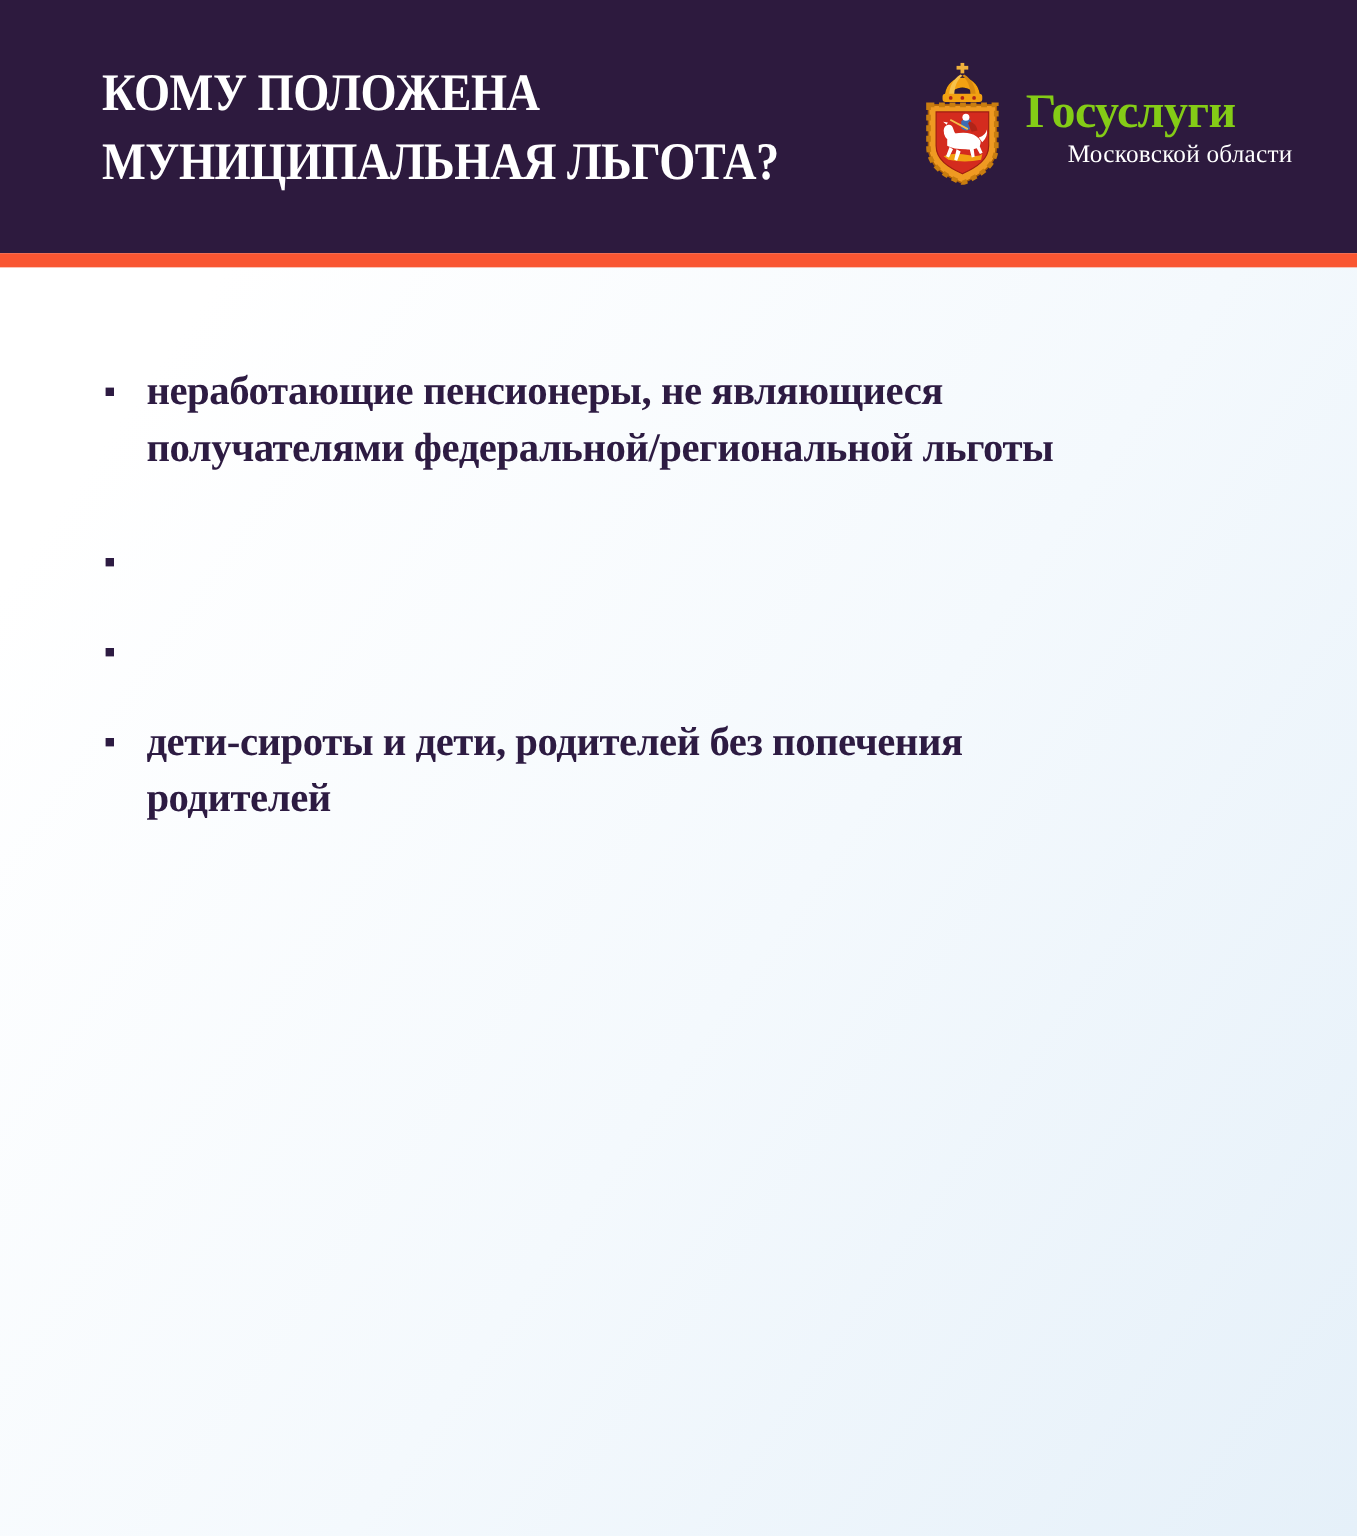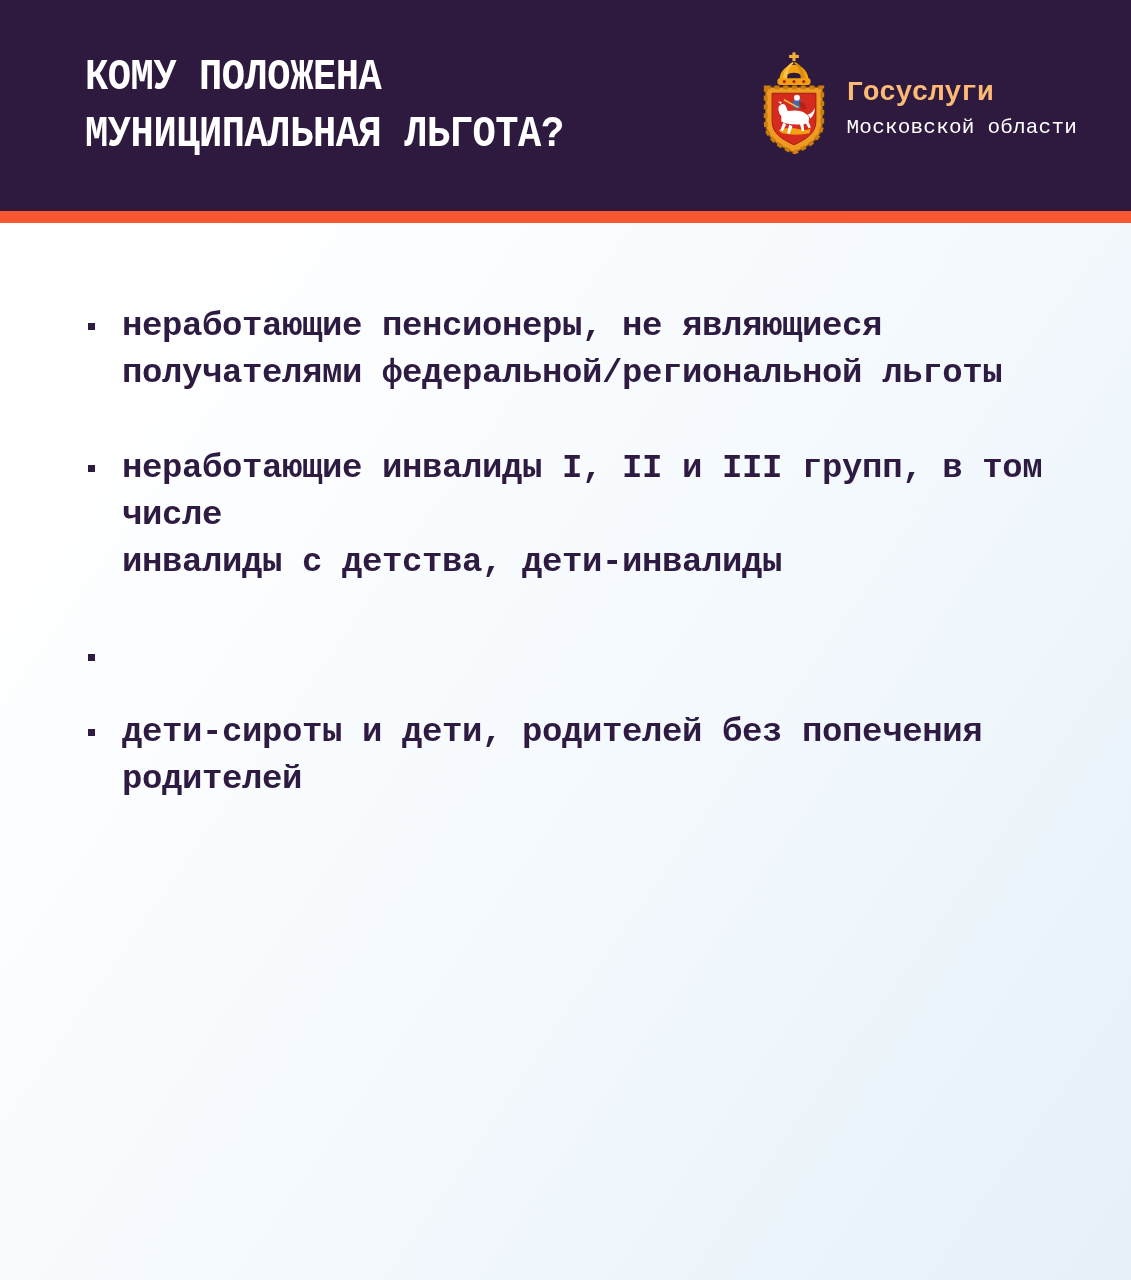--- a/index.html
+++ b/index.html
@@ -12,7 +12,7 @@
     margin: 0 auto;
     overflow: hidden;
     background: #ffffff;
-    font-family: Liberation Mono, monospace;
+    font-family: Liberation Serif, serif;
   }
 
   

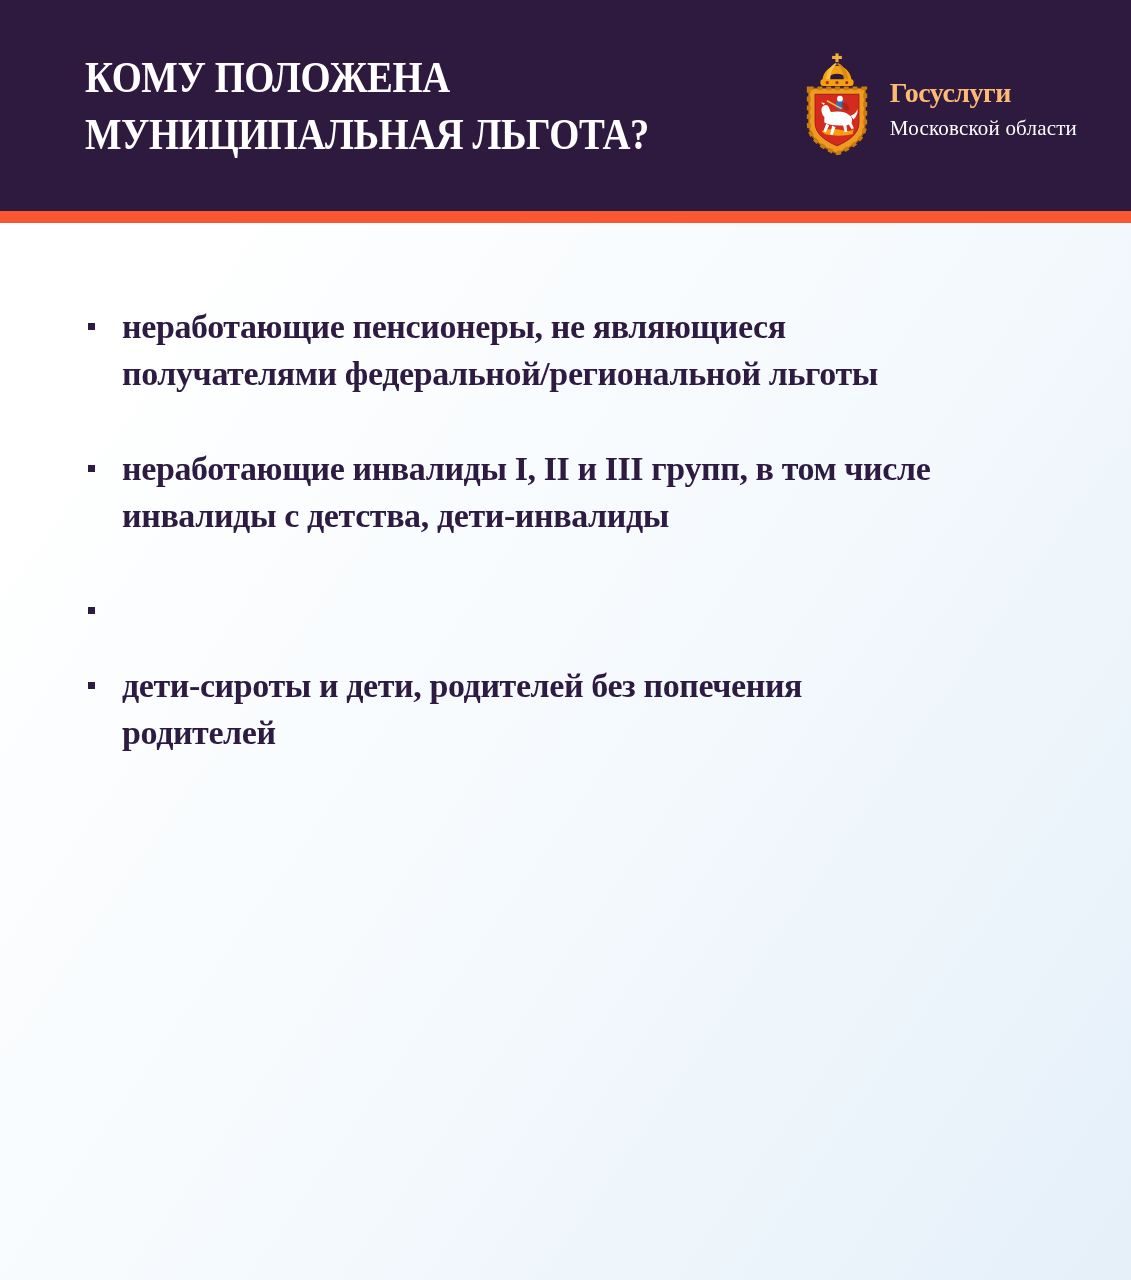--- a/index.html
+++ b/index.html
@@ -47,8 +47,8 @@
   .emblem { display: block; flex: none; }
   .logo-text { display: flex; flex-direction: column; }
   .logo-name {
-    color: #fdba74;
-    font-size: 28px;
+    color: #84cc16;
+    font-size: 40px;
     font-weight: 700;
     line-height: 44px;
     letter-spacing: -0.5px;

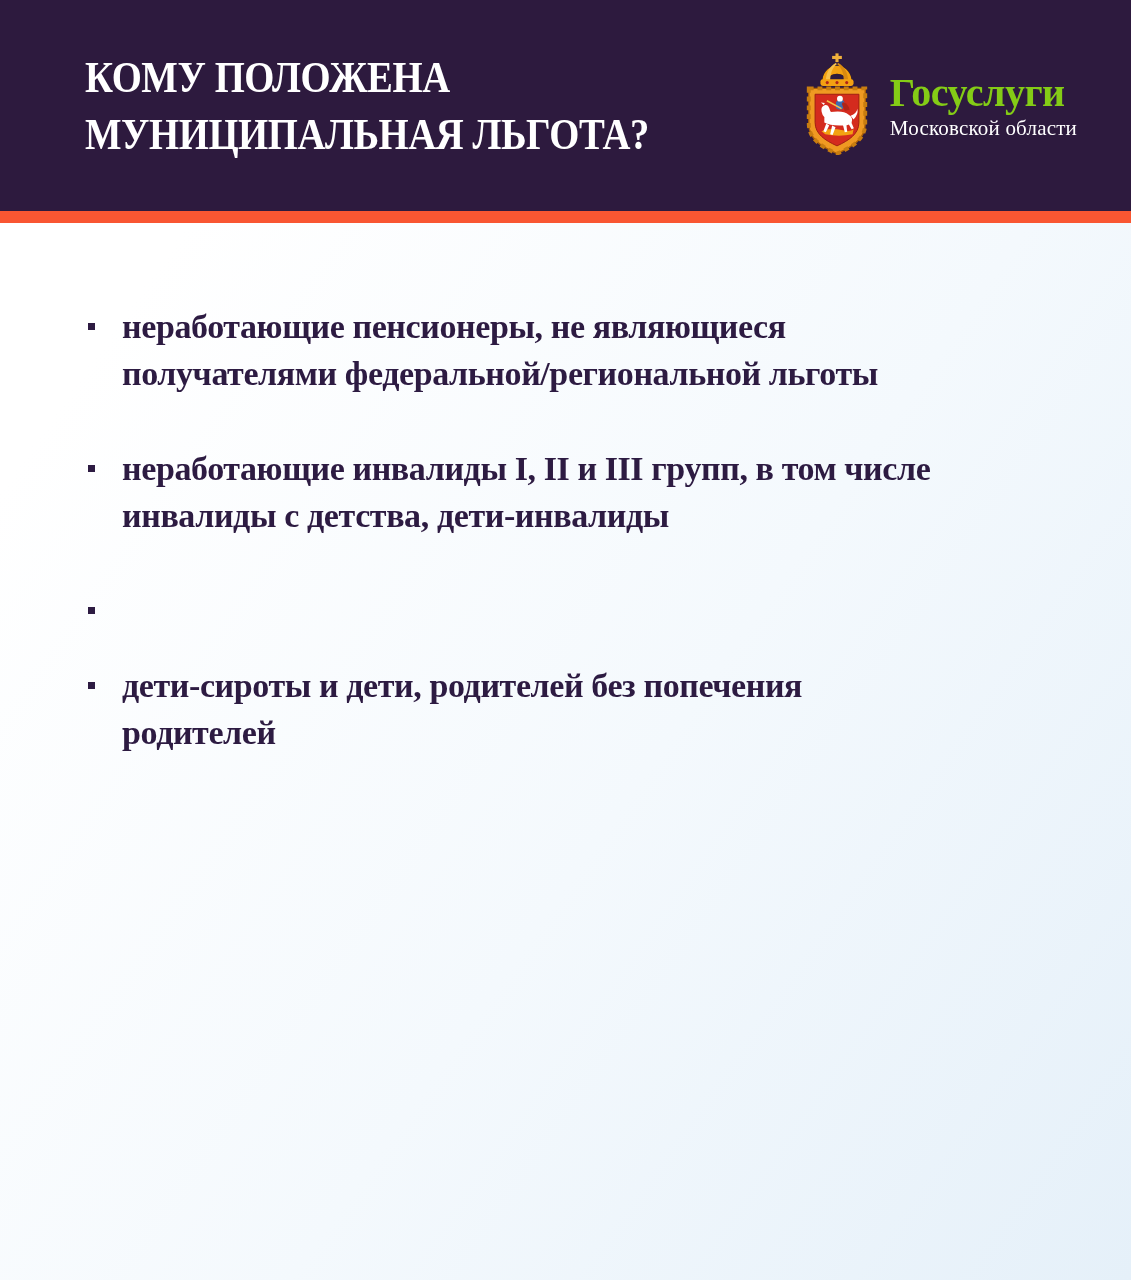--- a/index.html
+++ b/index.html
@@ -59,6 +59,7 @@
     font-weight: 400;
     line-height: 26px;
     letter-spacing: 0.2px;
+    margin-left: 35px;
   }
 
   

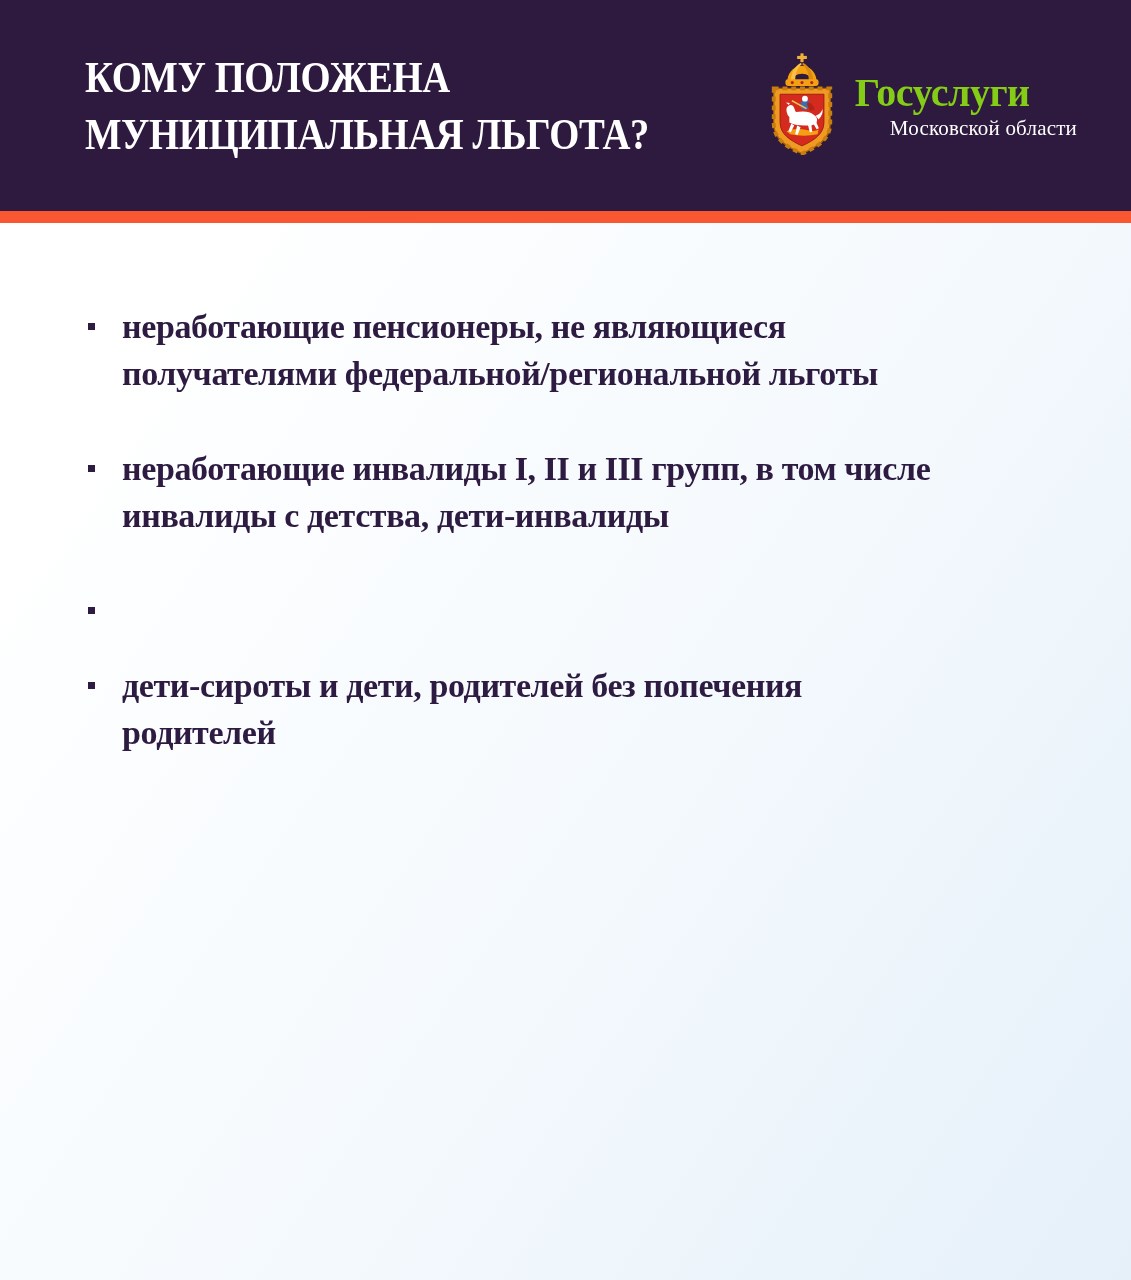--- a/index.html
+++ b/index.html
@@ -174,8 +174,6 @@
       </li>
       <li class="bullet">
         <span class="marker"></span>
-        <span class="bullet-text">неработающие инвалиды I, II и III групп, в том числе
-инвалиды с детства, дети-инвалиды</span>
       </li>
       <li class="bullet">
         <span class="marker"></span>

